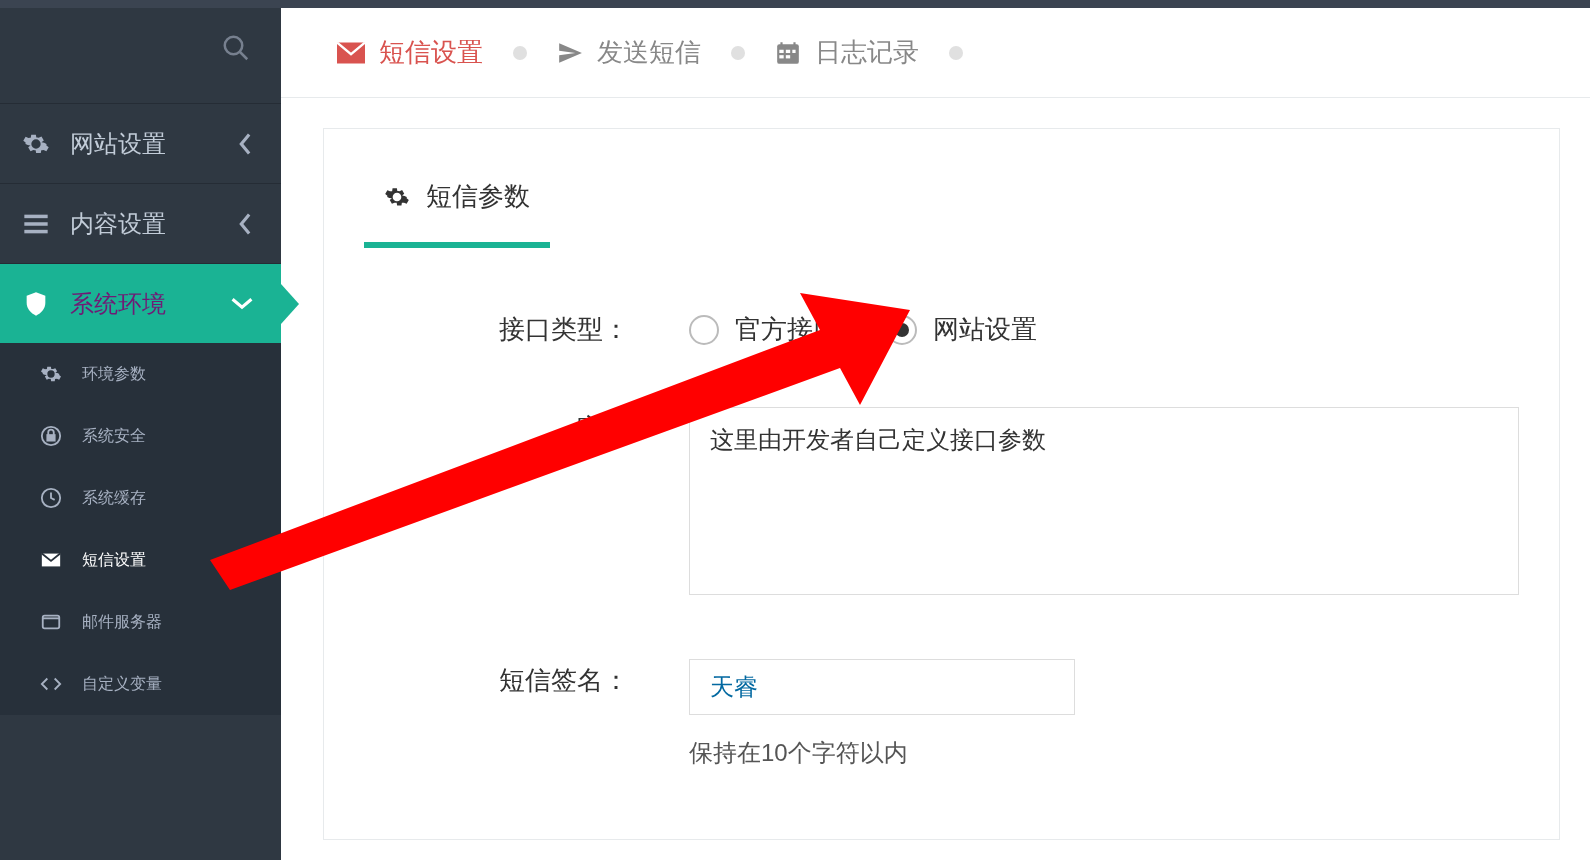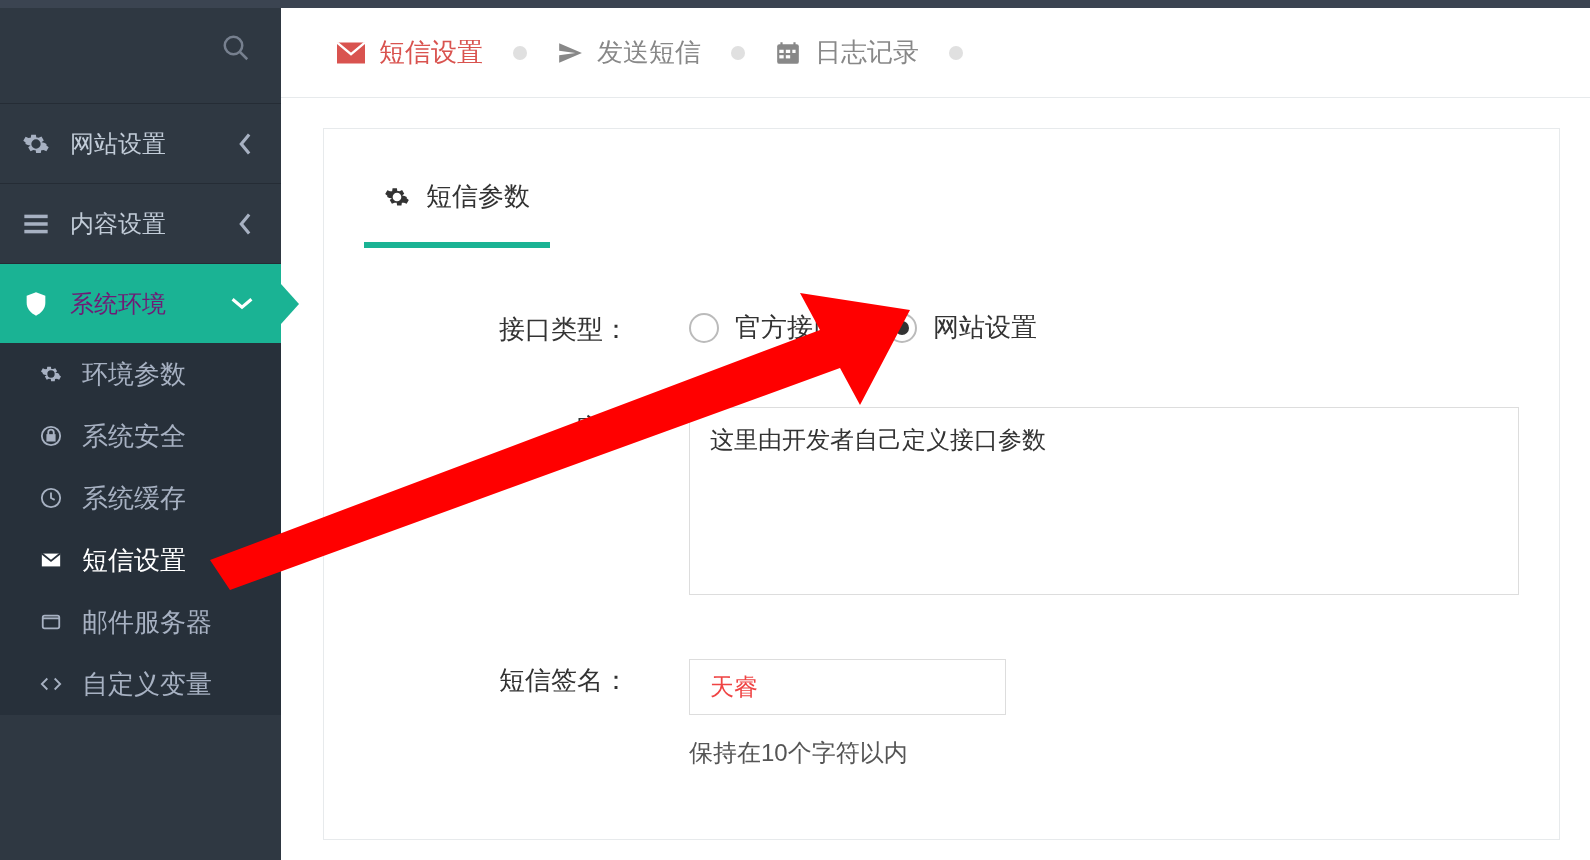--- a/index.html
+++ b/index.html
@@ -135,7 +135,7 @@
   margin-bottom: 60px;
   align-items: flex-start;
 }
-.form-row.center { align-items: center; }
+.form-row.center { align-items: flex-end; }
 .form-label {
   width: 325px;
   text-align: right;

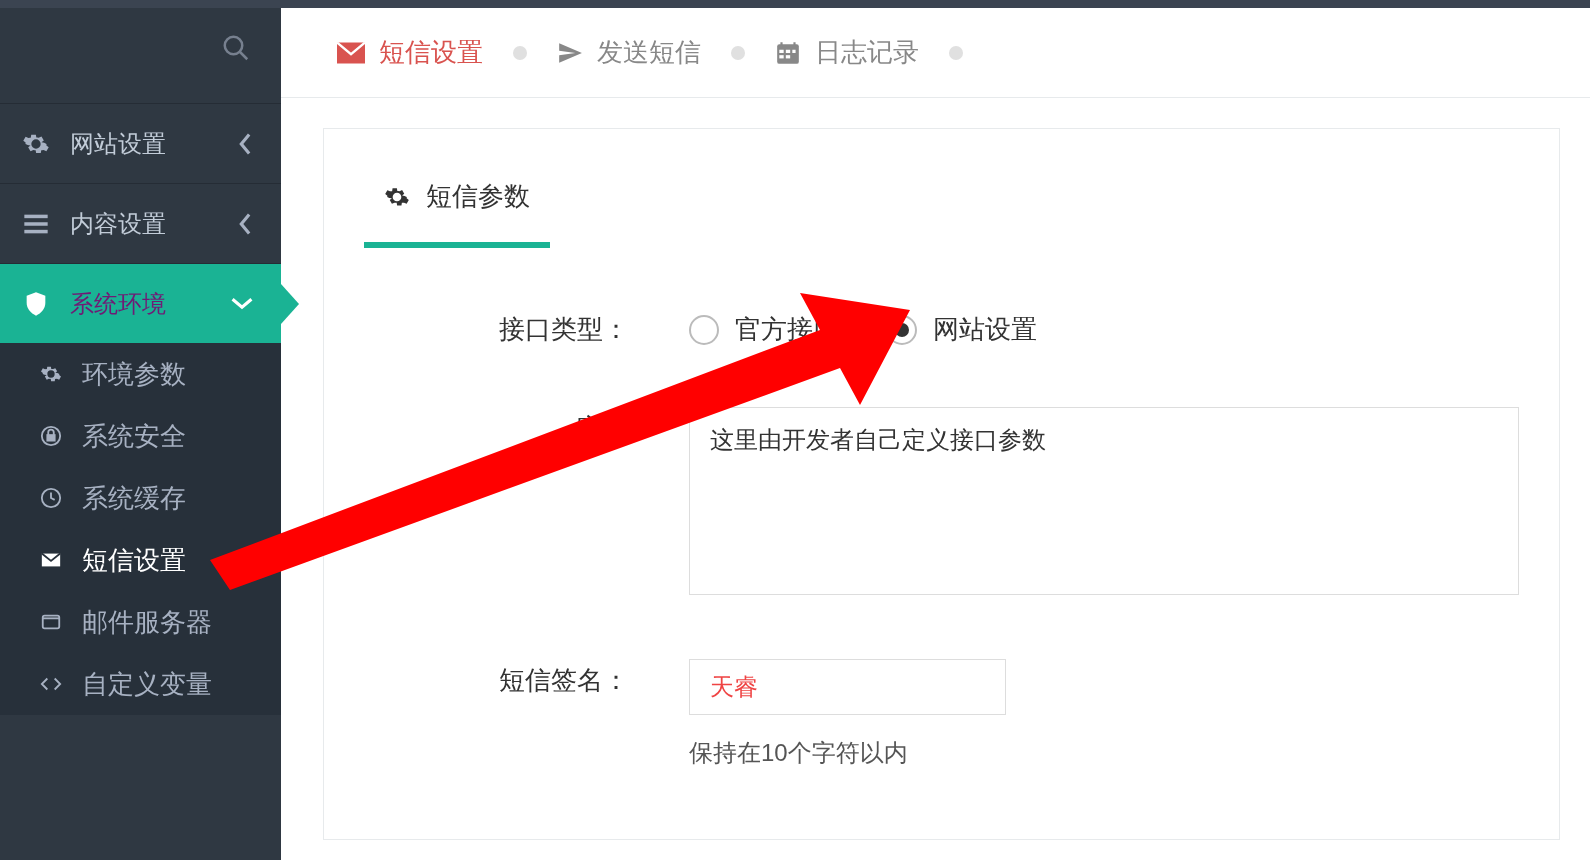--- a/index.html
+++ b/index.html
@@ -71,7 +71,7 @@
   display: flex;
   align-items: center;
   padding-left: 40px;
-  font-size: 26px;
+  font-size: 16px;
   color: #a7b1c2;
   cursor: pointer;
 }

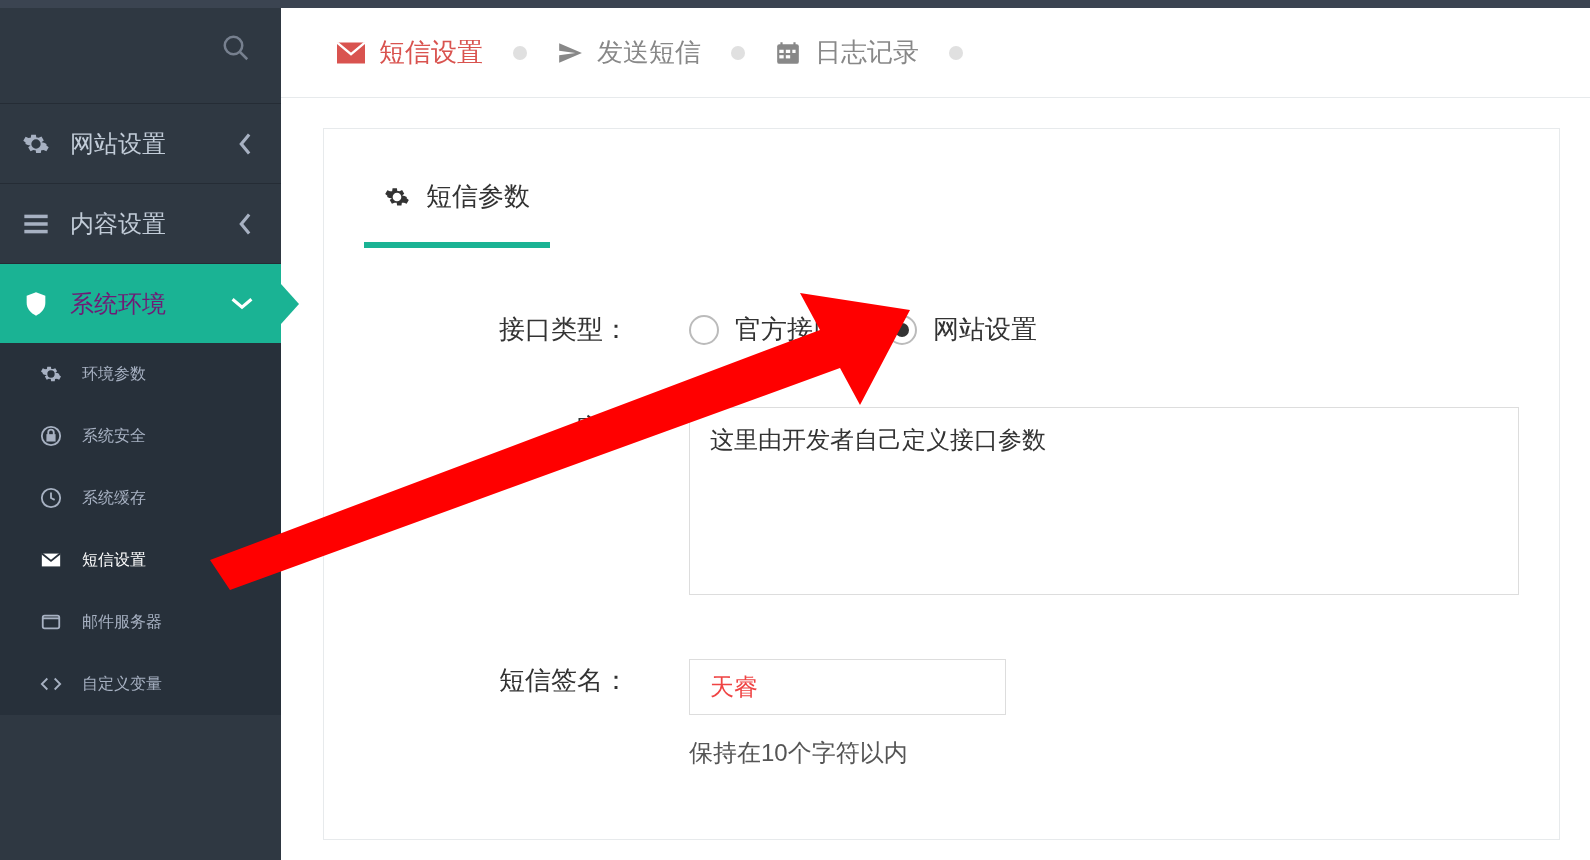--- a/index.html
+++ b/index.html
@@ -181,12 +181,12 @@
   font-family: inherit;
 }
 input.field {
-  width: 317px;
+  width: 386px;
   height: 56px;
   border: 1px solid #ddd;
   font-size: 24px;
   padding: 0 20px;
-  color: #ef4444;
+  color: #0369a1;
 }
 .hint {
   font-size: 24px;

